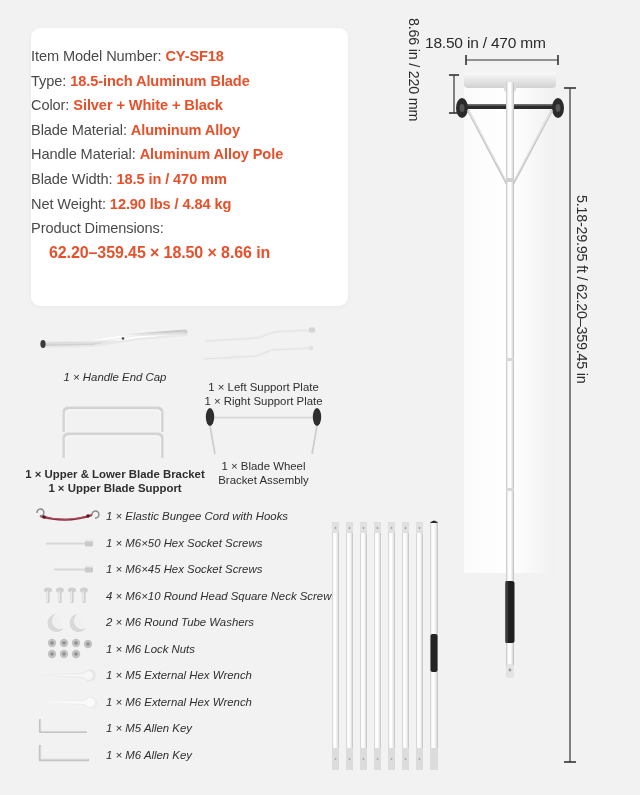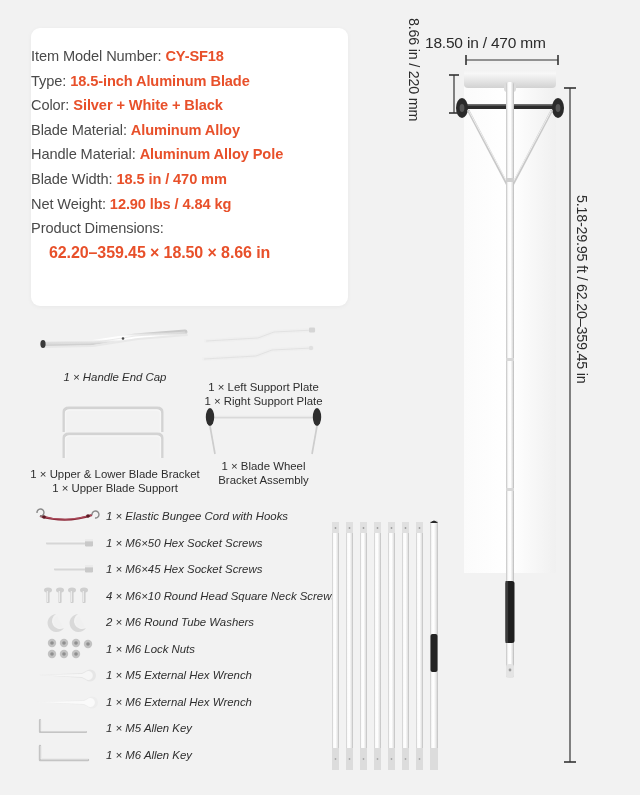--- a/index.html
+++ b/index.html
@@ -194,7 +194,7 @@
   <div class="part-caption">1 × Right Support Plate</div>
 </div>
 
-<div class="part-cell" style="left:20px; top:402px; width:190px;">
+<div class="part-cell" style="left:20px; top:402px; width:190px;font-weight:bold;">
   <div class="part-art" style="height:57px;">
     <svg width="190" height="57" viewBox="0 0 190 57">
       <path d="M44,30 L44,10 Q44,6 49,6 L137,6 Q142,6 142,10 L142,30" stroke="#d3d3d3" stroke-width="3" fill="none" stroke-linejoin="round"></path>

